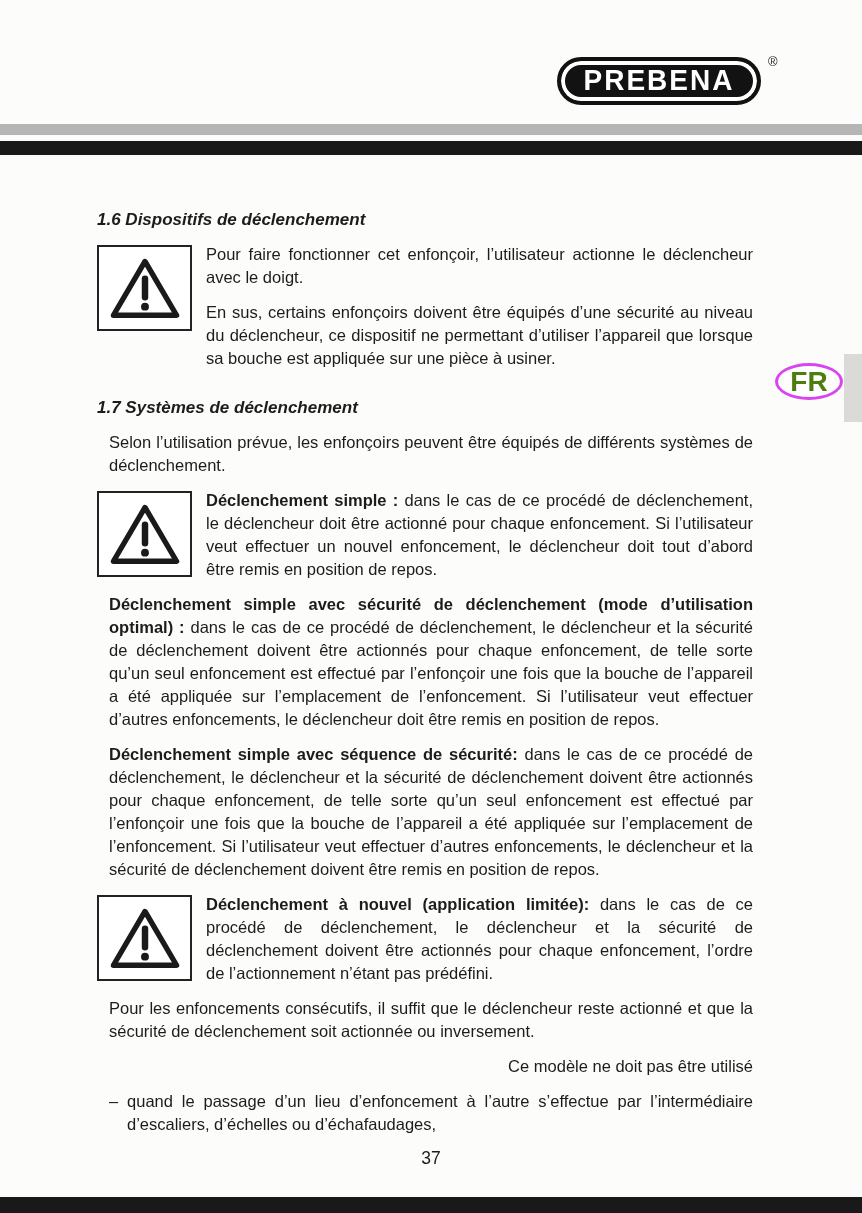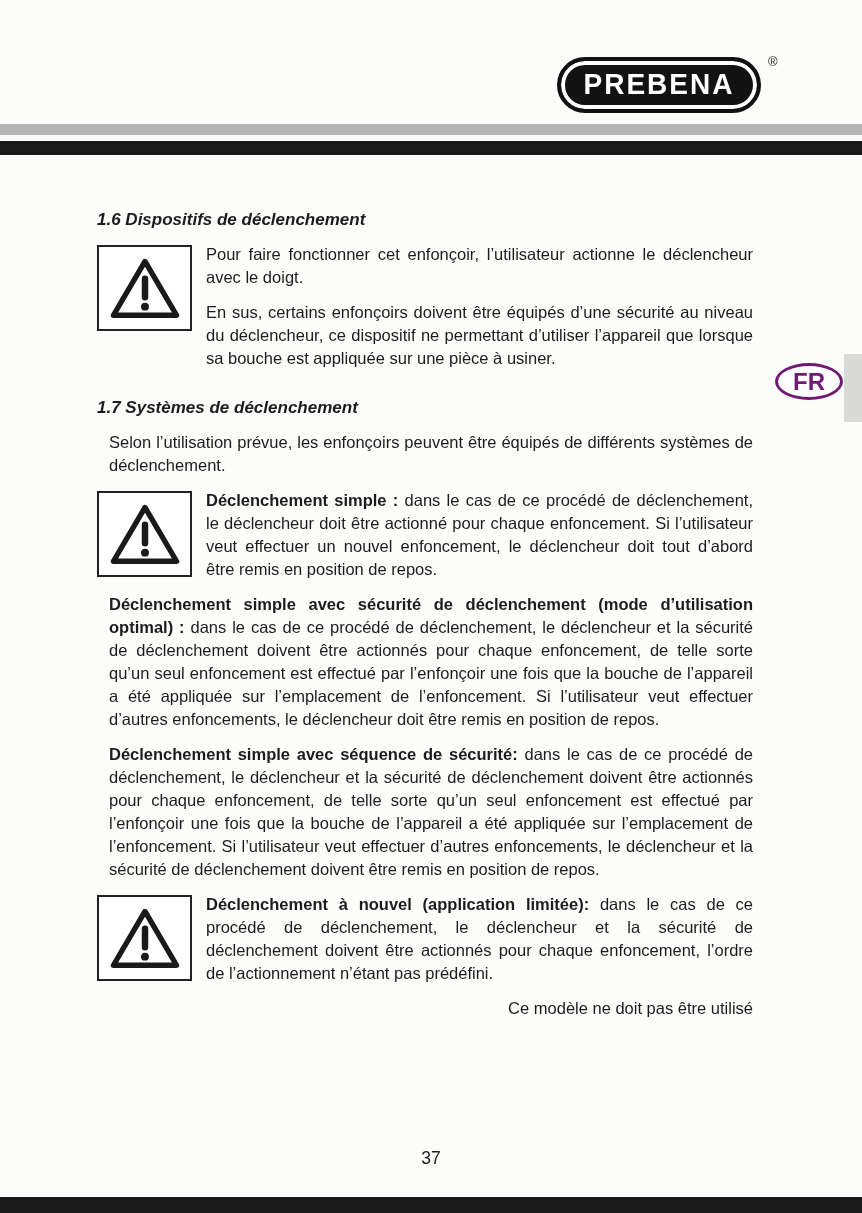--- a/index.html
+++ b/index.html
@@ -21,7 +21,7 @@
 
   
   .logo {
-    position: absolute; left: 557px; top: 57px; width: 204px; height: 56px;
+    position: absolute; left: 557px; top: 57px; width: 204px; height: 48px;
     background: var(--logo-black, #121212);
     border: 4px solid var(--logo-black, #121212);
     box-shadow: inset 0 0 0 4px #ffffff;

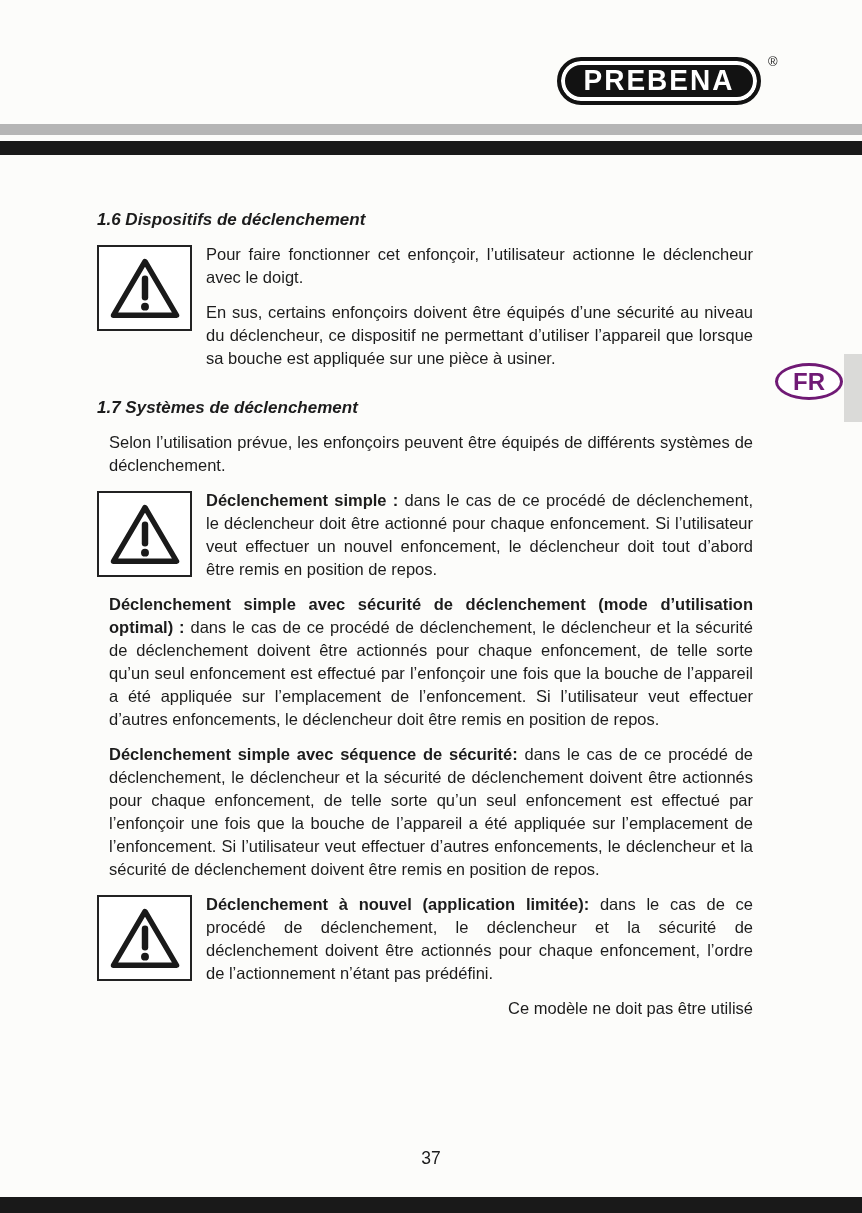--- a/index.html
+++ b/index.html
@@ -42,10 +42,10 @@
   }
   .fr-badge {
     position: absolute; left: 775px; top: 363px; width: 68px; height: 37px;
-    background: #ffffff; border: 3px solid #701a75; border-radius: 50%;
+    background: #ffffff; border: 3px solid #d946ef; border-radius: 50%;
     display: flex; align-items: center; justify-content: center;
     box-sizing: border-box;
-    font-weight: bold; font-size: 24px; color: #701a75;
+    font-weight: bold; font-size: 28px; color: #4d7c0f;
   }
 
   

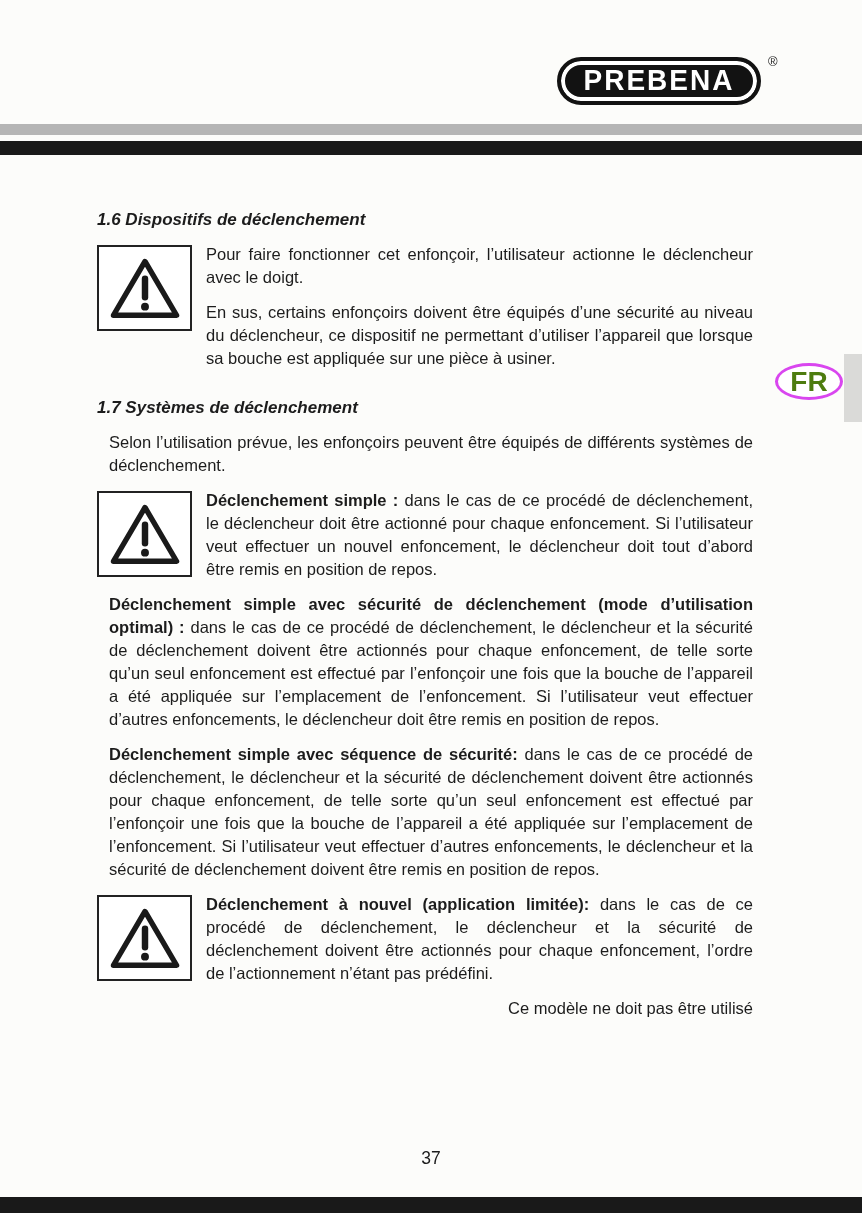--- a/index.html
+++ b/index.html
@@ -142,6 +142,7 @@
           </svg>
         </div>
         <p><strong>Déclenchement à nouvel (application limitée):</strong><span> dans le cas de ce procédé de déclenchement, le déclencheur et la sécurité de déclenchement doivent être actionnés pour chaque enfoncement, l’ordre de l’actionnement n’étant pas prédéfini.</span></p>
+        <p class="clear">Pour les enfoncements consécutifs, il suffit que le déclencheur reste actionné et que la sécurité de déclenchement soit actionnée ou inversement.</p>
         <p class="left">Ce modèle ne doit pas être utilisé</p>
       </div>
     </section>

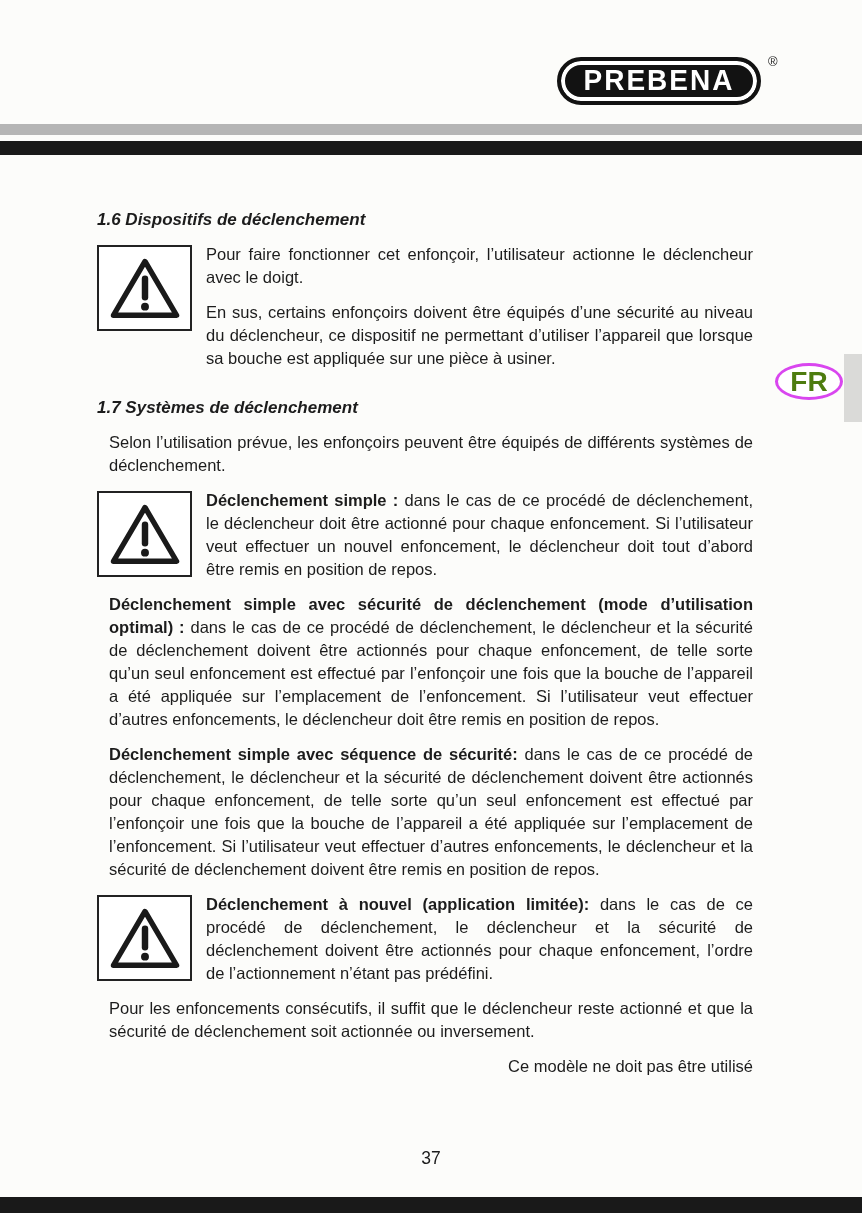--- a/index.html
+++ b/index.html
@@ -144,6 +144,7 @@
         <p><strong>Déclenchement à nouvel (application limitée):</strong><span> dans le cas de ce procédé de déclenchement, le déclencheur et la sécurité de déclenchement doivent être actionnés pour chaque enfoncement, l’ordre de l’actionnement n’étant pas prédéfini.</span></p>
         <p class="clear">Pour les enfoncements consécutifs, il suffit que le déclencheur reste actionné et que la sécurité de déclenchement soit actionnée ou inversement.</p>
         <p class="left">Ce modèle ne doit pas être utilisé</p>
+        <p class="hang">– quand le passage d’un lieu d’enfoncement à l’autre s’effectue par l’intermédiaire d’escaliers, d’échelles ou d’échafaudages,</p>
       </div>
     </section>
 

